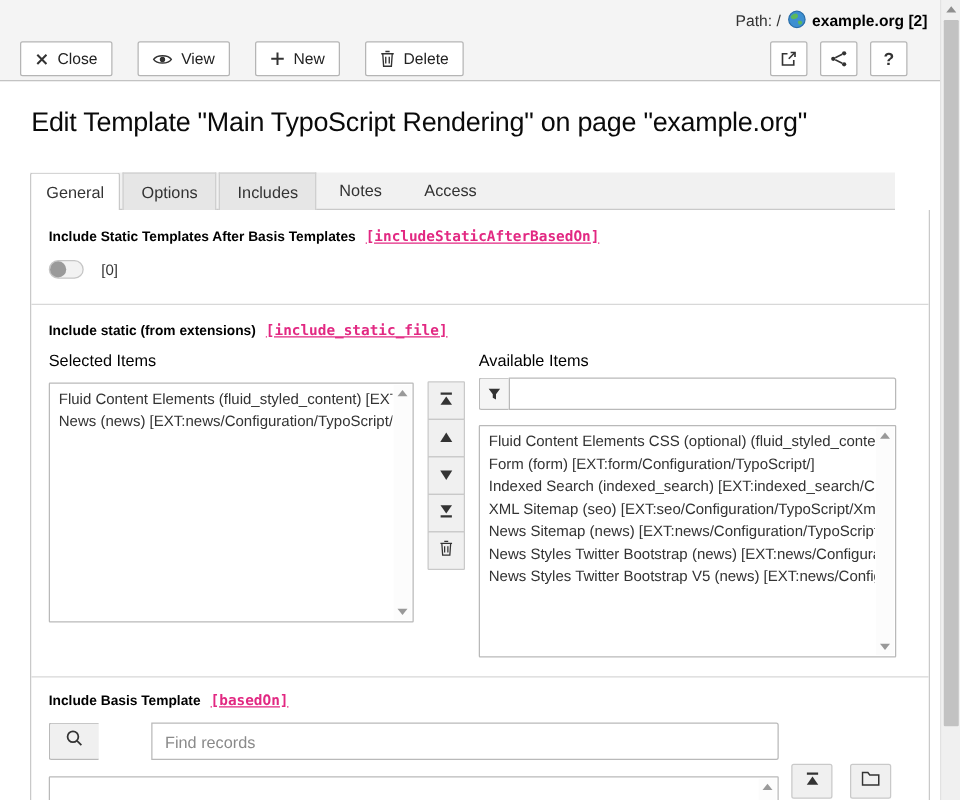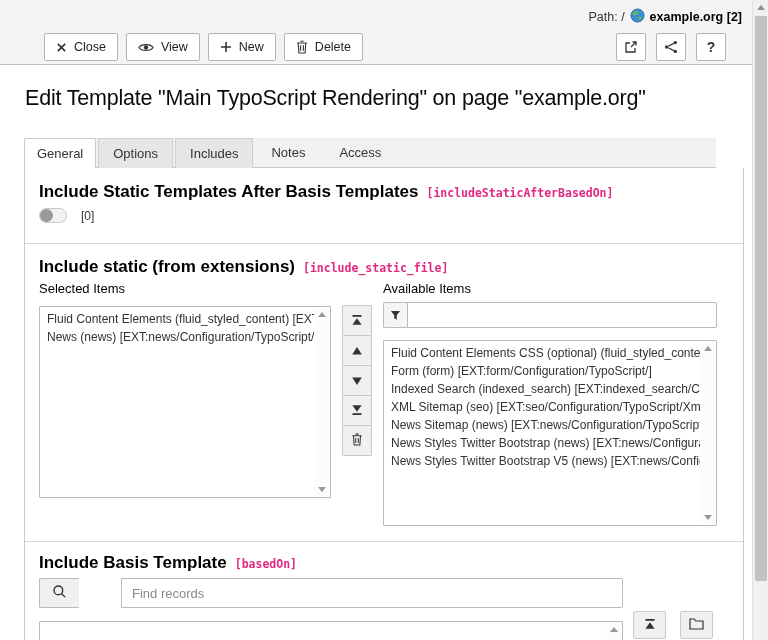--- a/index.html
+++ b/index.html
@@ -19,7 +19,7 @@
   }
   .pathline b { color:#000; }
   .toolbar-left {
-    position:absolute; left:16px; top:33px; display:flex; gap:8px;margin-left:28px;
+    position:absolute; left:16px; top:33px; display:flex; gap:20px;
   }
   .toolbar-right {
     position:absolute; right:42px; top:33px; display:flex; gap:10px;

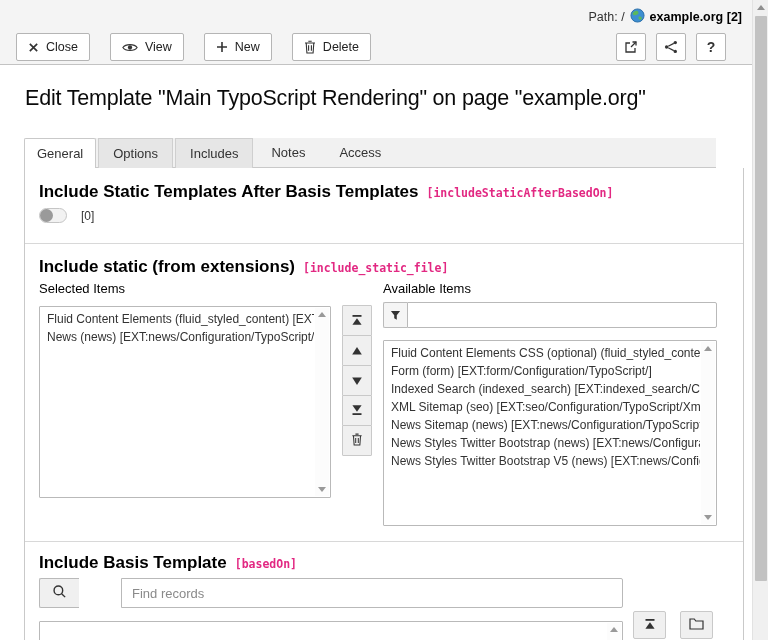--- a/index.html
+++ b/index.html
@@ -79,7 +79,7 @@
     overflow:hidden;
   }
   .divider { position:absolute; left:0; width:100%; height:1px; background:#d8d8d8; }
-  .field-label { font-size:17px; font-weight:bold; color:#000; white-space:nowrap; }
+  .field-label { font-size:11px; font-weight:bold; color:#000; white-space:nowrap; }
   .code {
     font-family:"DejaVu Sans Mono","Liberation Mono",monospace;
     font-size:11.5px; color:#e22882; margin-left:8px; font-weight:bold;

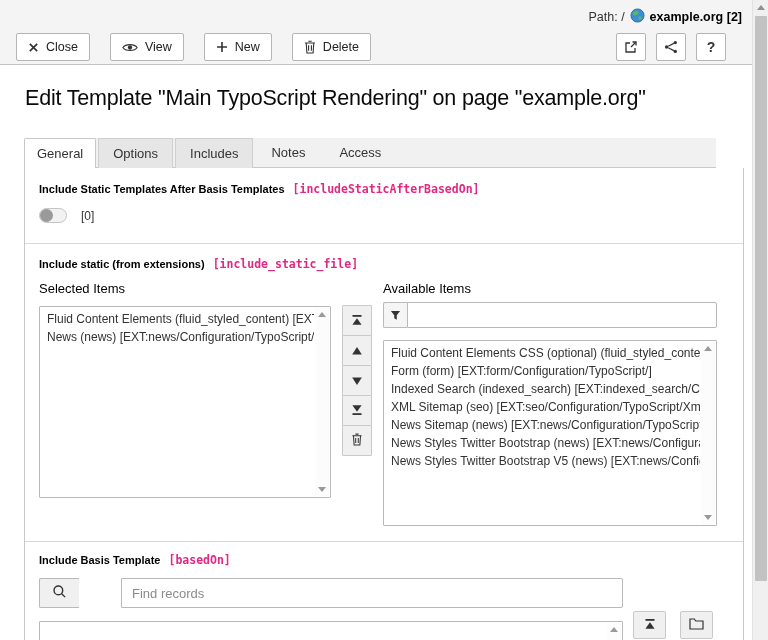--- a/index.html
+++ b/index.html
@@ -82,7 +82,7 @@
   .field-label { font-size:11px; font-weight:bold; color:#000; white-space:nowrap; }
   .code {
     font-family:"DejaVu Sans Mono","Liberation Mono",monospace;
-    font-size:11.5px; color:#e22882; margin-left:8px; font-weight:bold;
+    font-size:11.5px; color:#e22882; margin-left:8px; font-weight:bold;text-decoration:underline;
   }
   .lbl-row { position:absolute; display:flex; align-items:baseline; }
   .sub-label { font-size:13px; color:#000; position:absolute; white-space:nowrap; }

